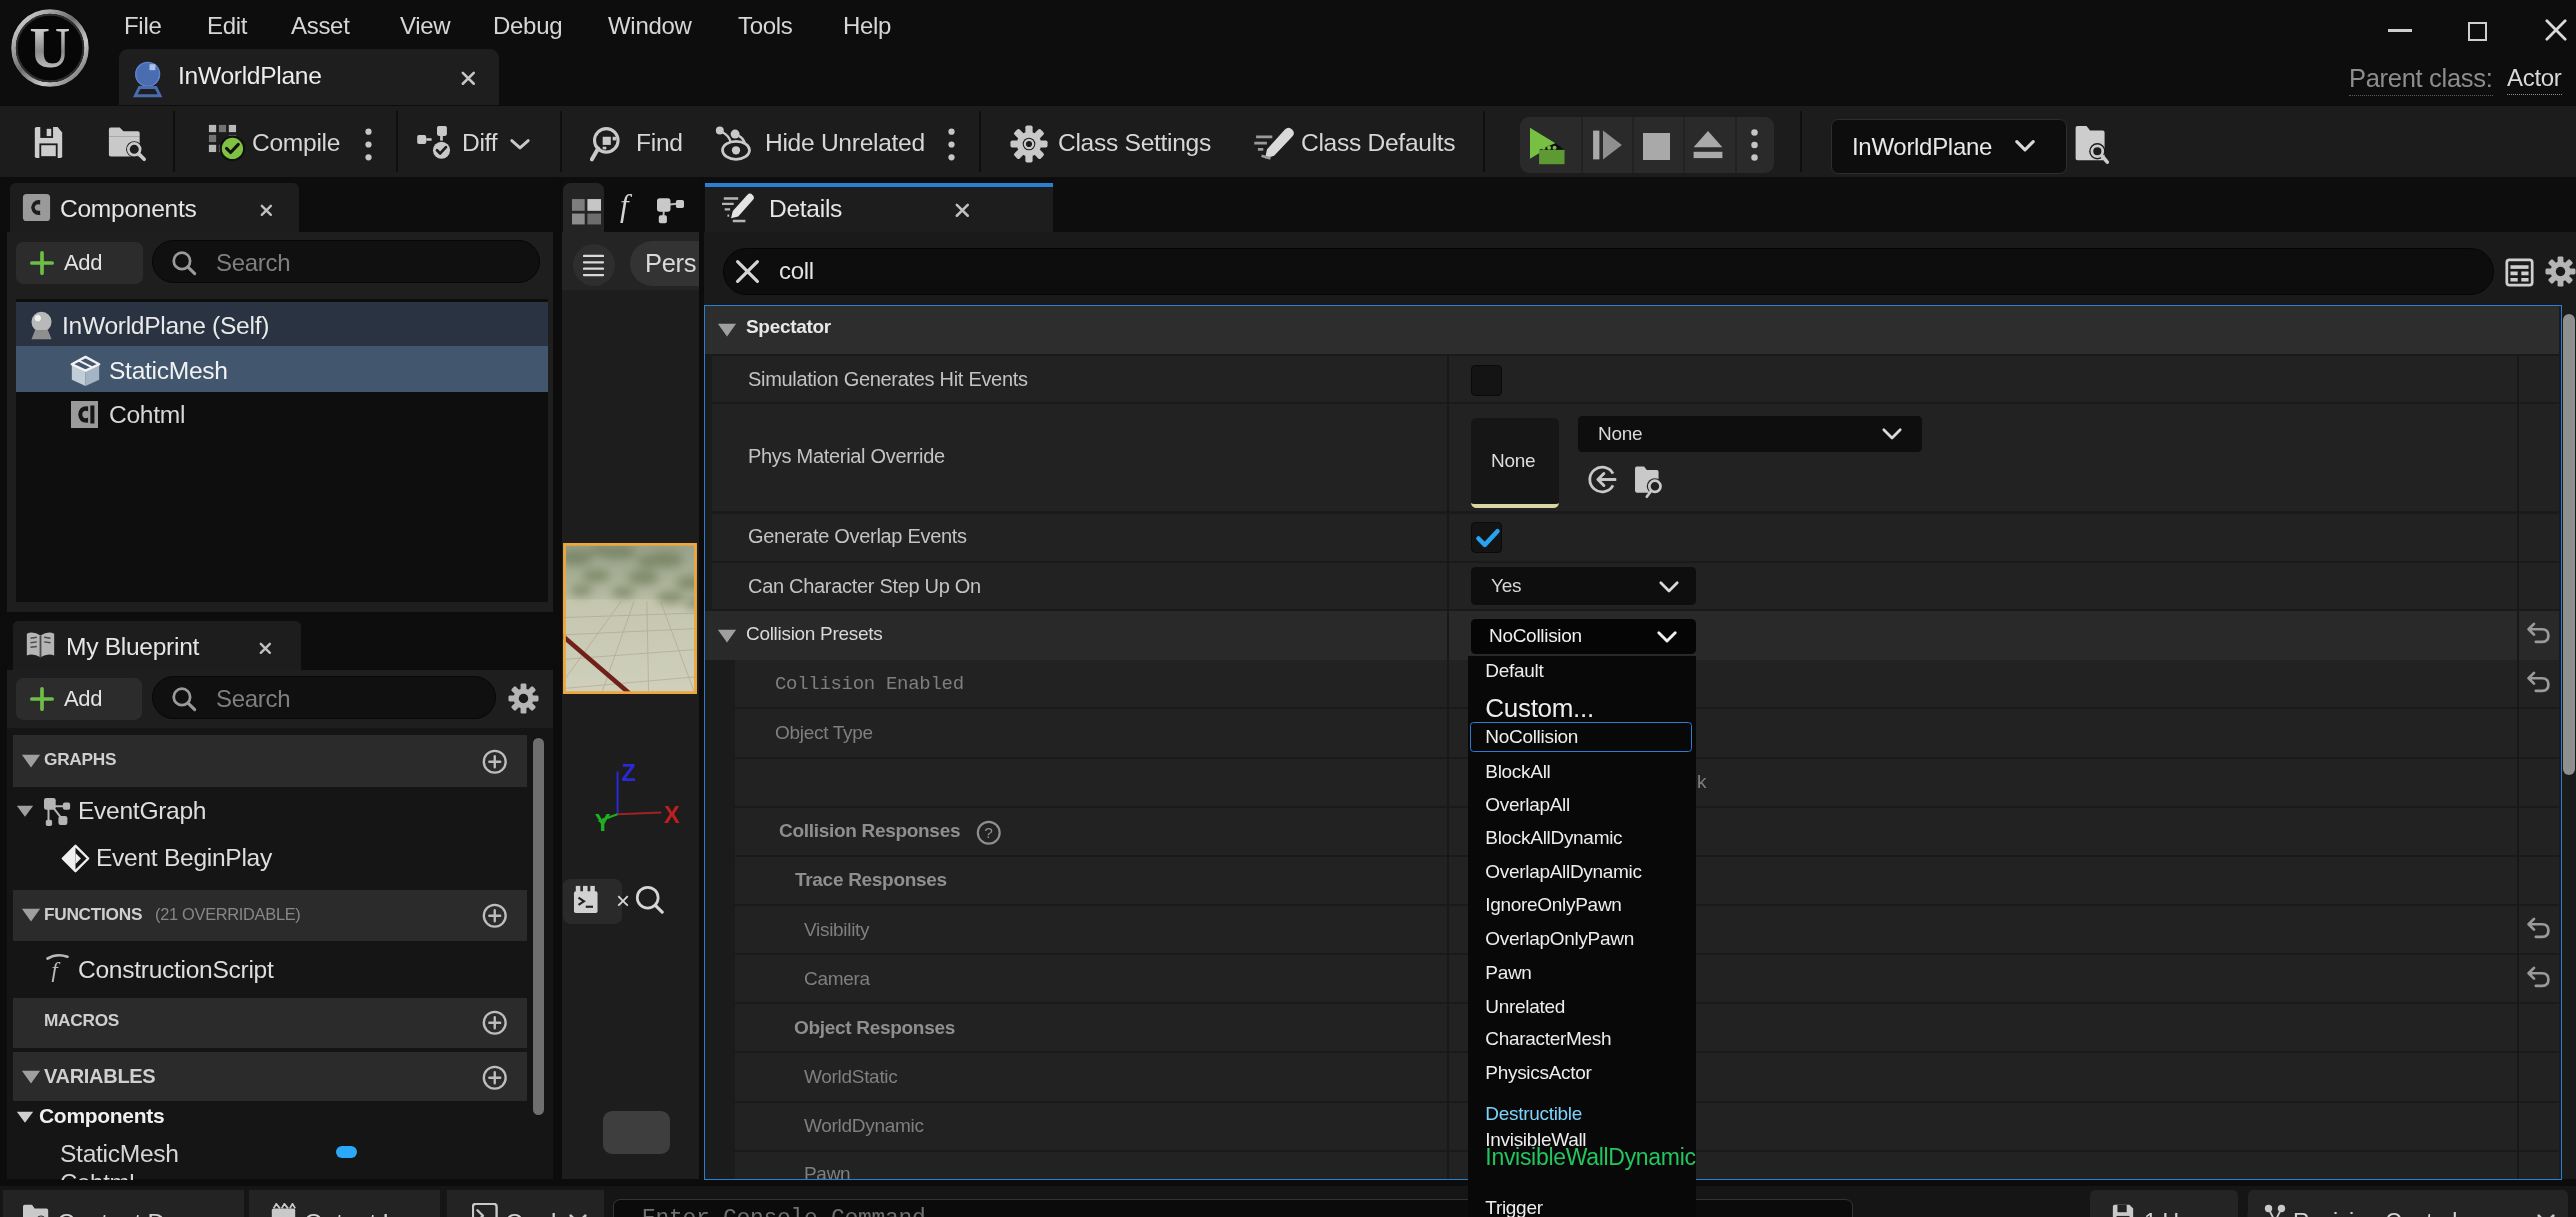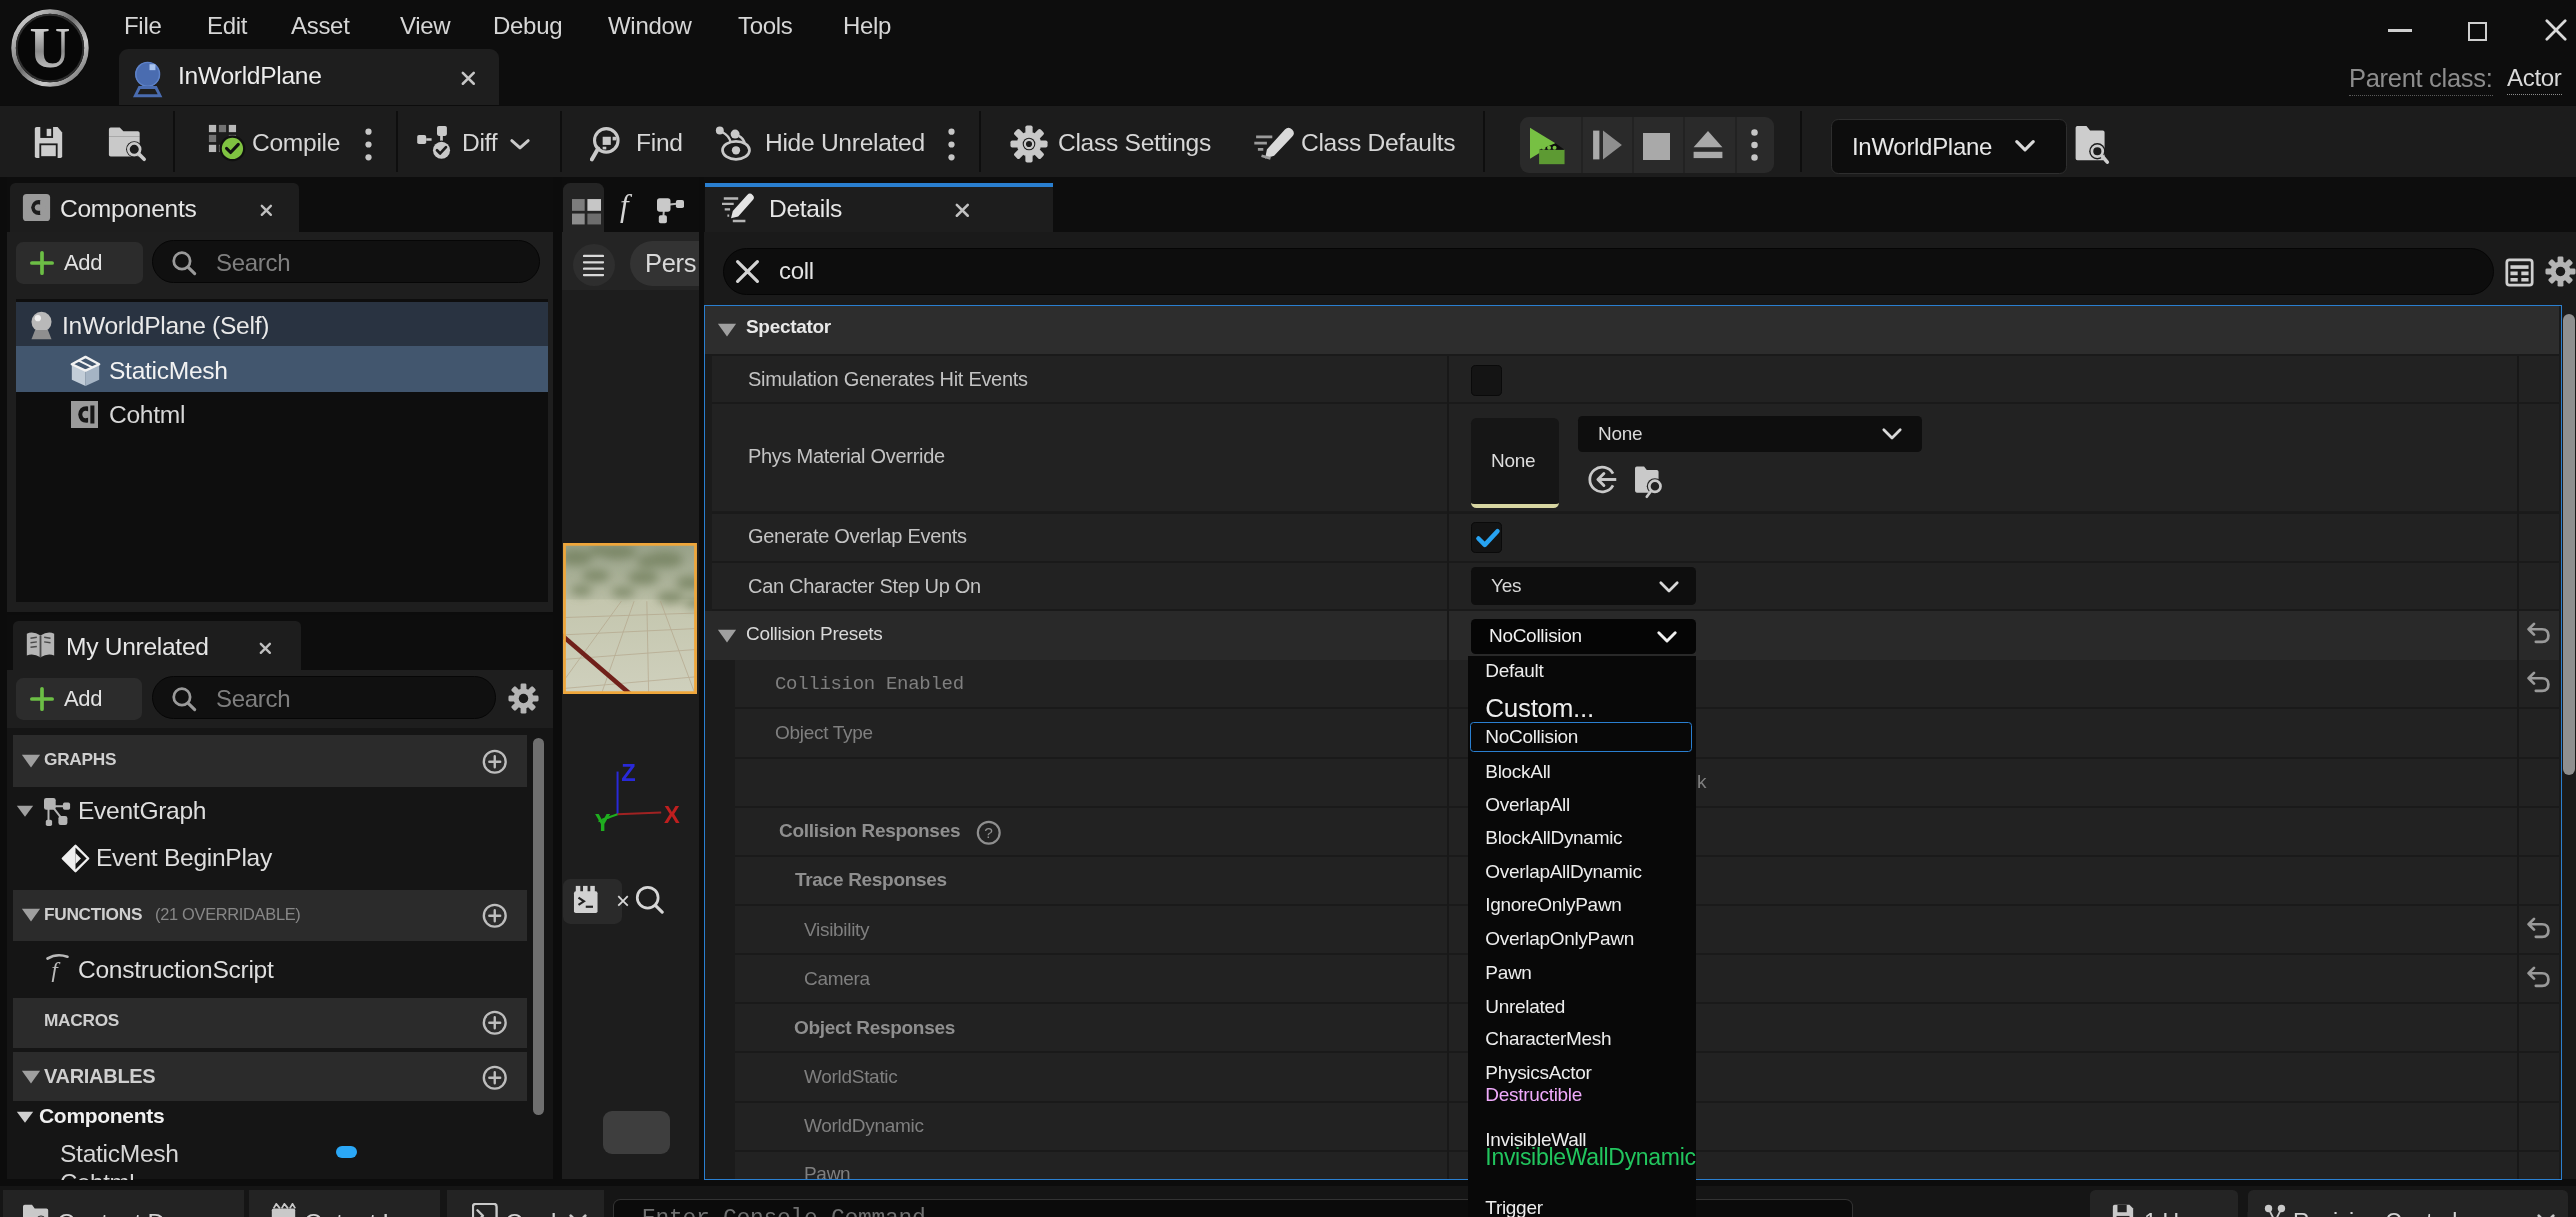--- a/index.html
+++ b/index.html
@@ -269,7 +269,7 @@
     <path d="M18 6 L18 30" stroke="#4a4a4a" stroke-width="2"></path>
     <path d="M7 9 L14 8 M7 14 L14 13 M7 19 L14 18 M22 8 L29 9 M22 13 L29 14" stroke="#4a4a4a" stroke-width="1.6"></path>
   </svg>
-  <div class="abs txt" style="left:66px;top:633px;font-size:24.6px;color:#e6e6e6;">My Unrelated</div>
+  <div class="abs txt" style="left:66px;top:633px;font-size:24.6px;color:#e6e6e6;">My Blueprint</div>
   <svg class="abs" style="left:259px;top:642px;" width="12.7" height="12.7" viewBox="0 0 14 14">
     <path d="M2 2 L12 12 M12 2 L2 12" stroke="#c0c0c0" stroke-width="2.6" stroke-linecap="round"></path>
   </svg>

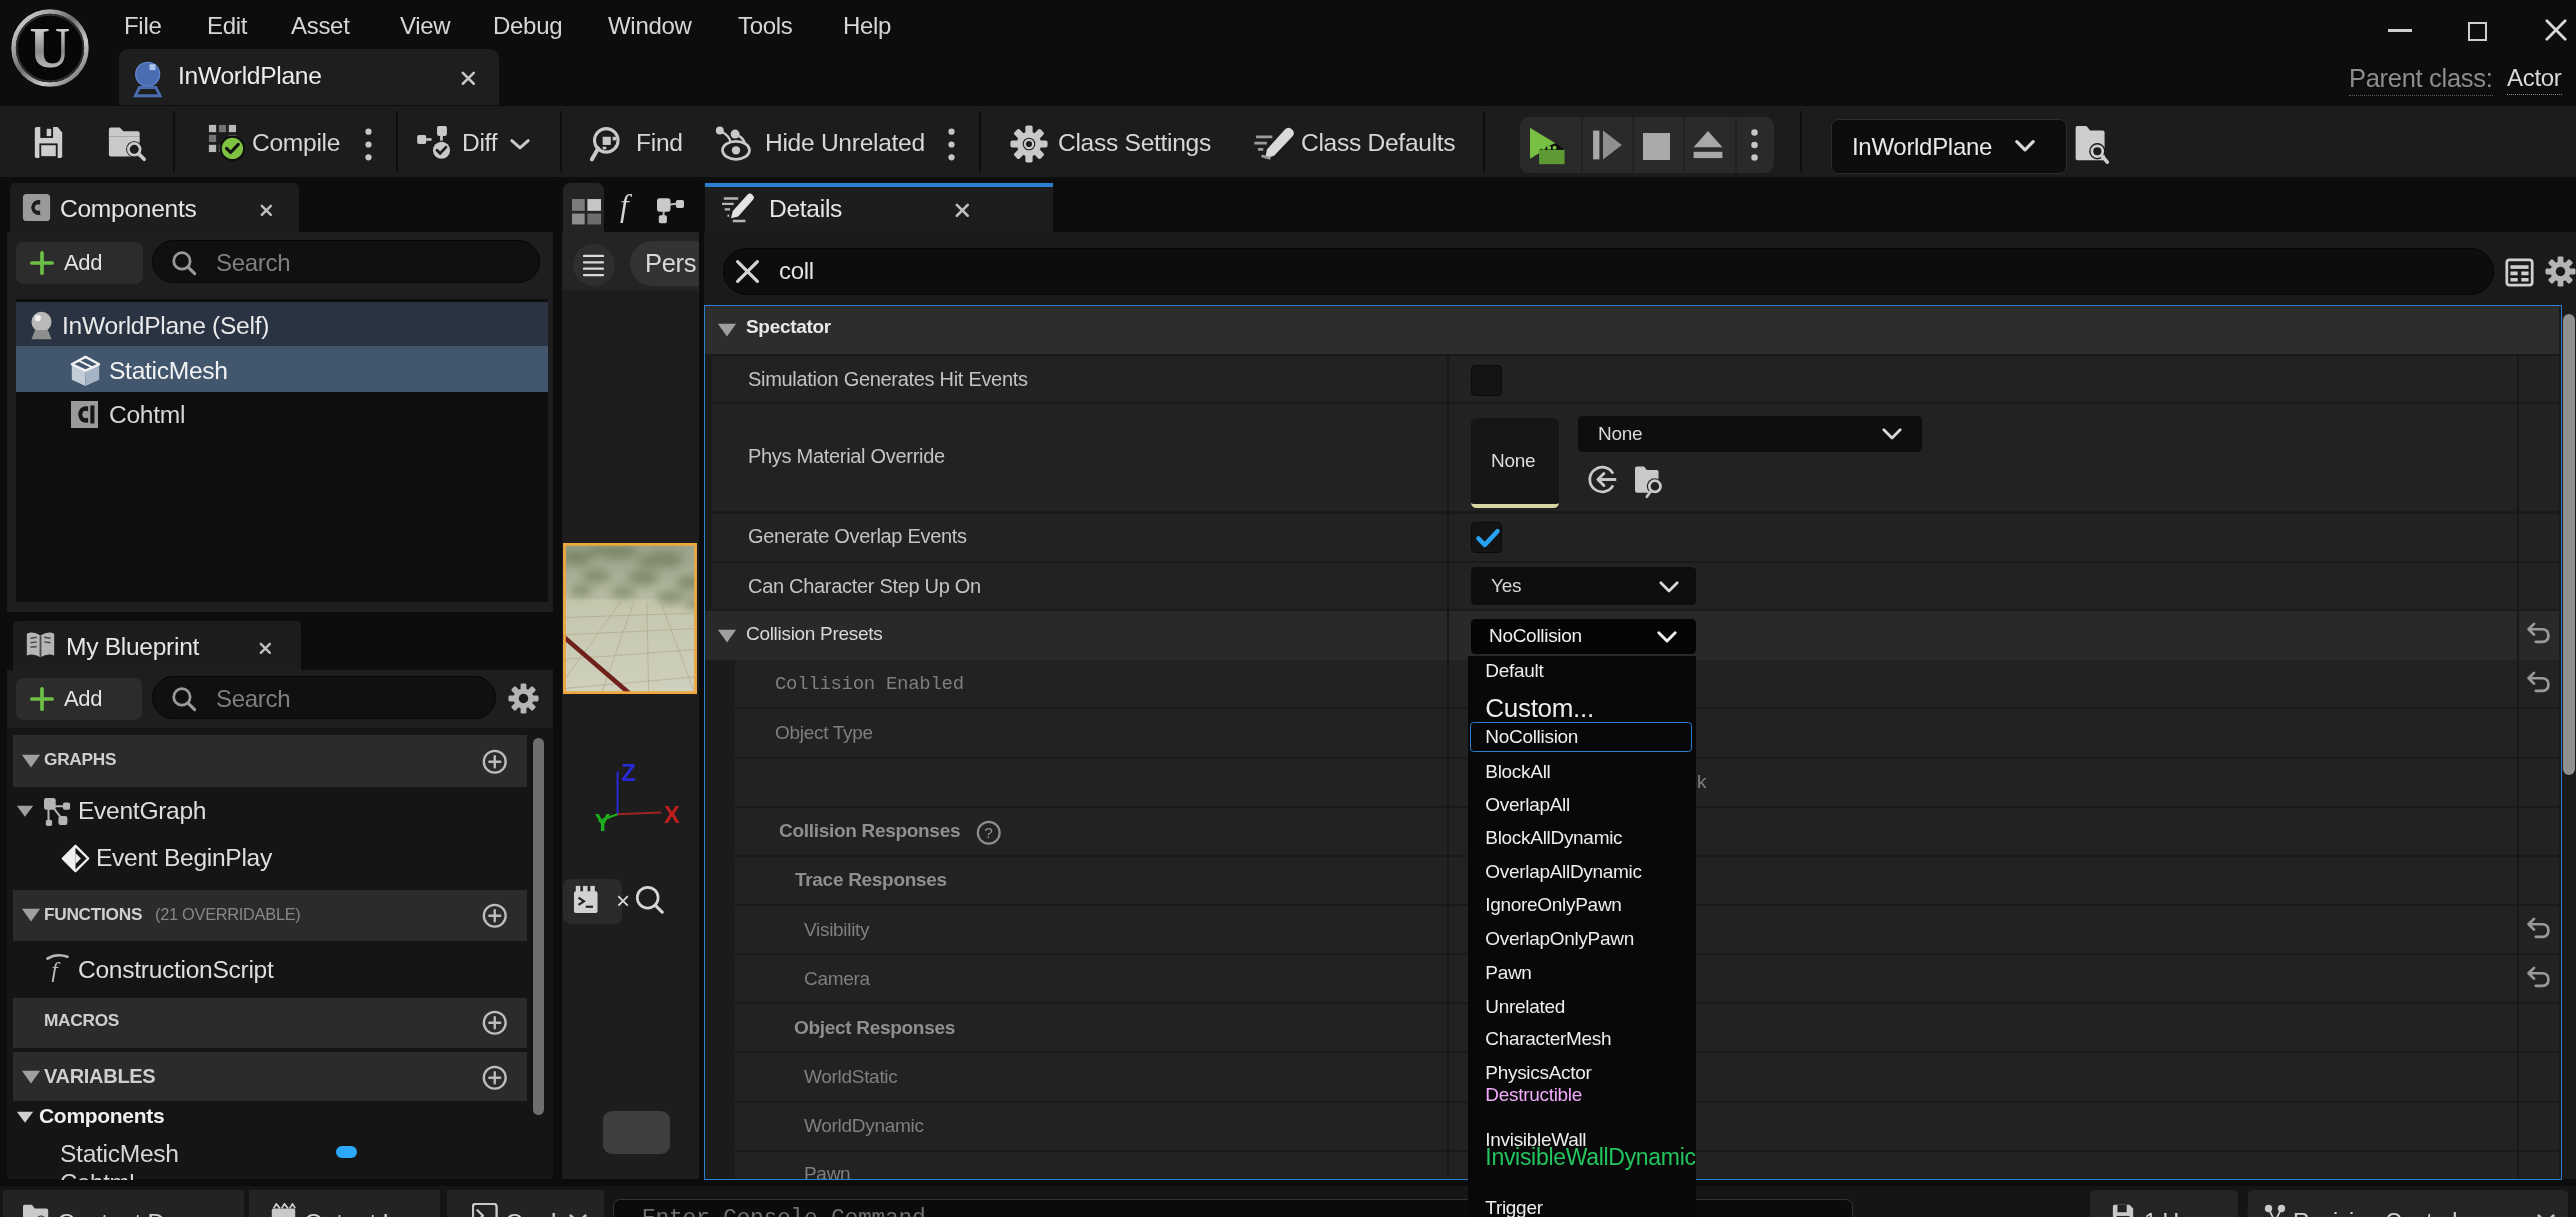--- a/index.html
+++ b/index.html
@@ -645,7 +645,7 @@
     <div class="abs txt" style="left:17.3px;top:340px;font-size:19px;color:#ededed;">Unrelated</div>
     <div class="abs txt" style="left:17.3px;top:372px;font-size:19px;color:#ededed;">CharacterMesh</div>
     <div class="abs txt" style="left:17.3px;top:406px;font-size:19px;color:#ededed;">PhysicsActor</div>
-    <div class="abs txt" style="left:17.3px;top:428px;font-size:19px;color:#f0abfc;">Destructible</div>
+    <div class="abs txt" style="left:17.3px;top:447px;font-size:19px;color:#7dd3fc;">Destructible</div>
     <div class="abs txt" style="left:17.3px;top:473px;font-size:19px;color:#ededed;">InvisibleWall</div>
     <div class="abs txt" style="left:17.3px;top:488px;font-size:23px;color:#22c55e;">InvisibleWallDynamic</div>
     <div class="abs txt" style="left:17.3px;top:541px;font-size:19px;color:#ededed;">Trigger</div>

